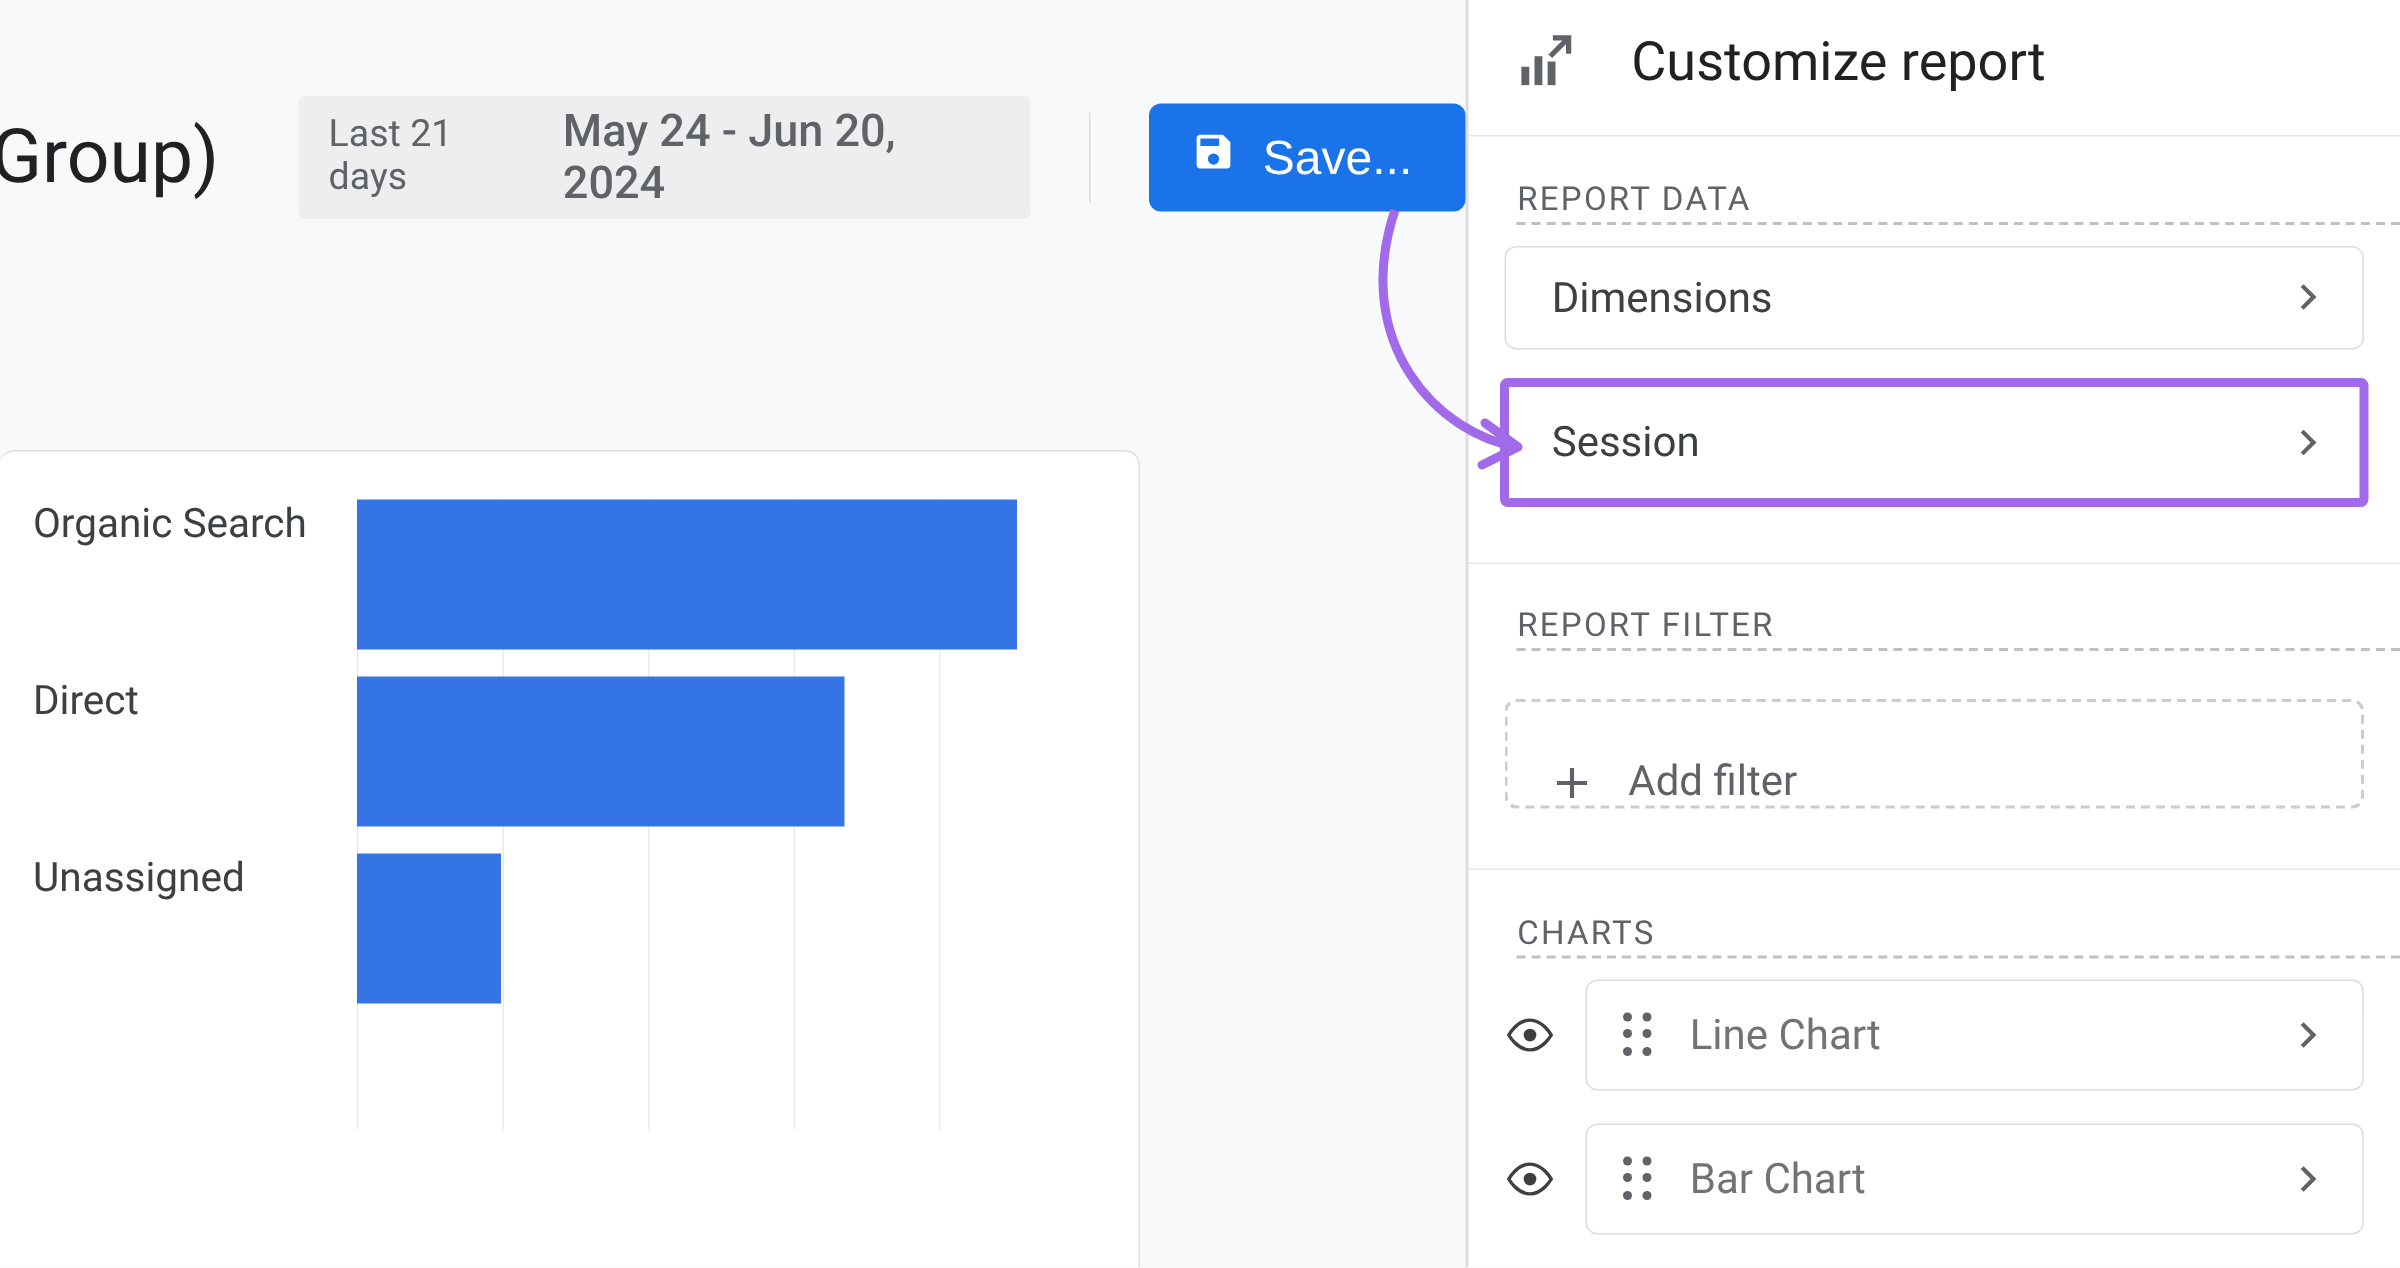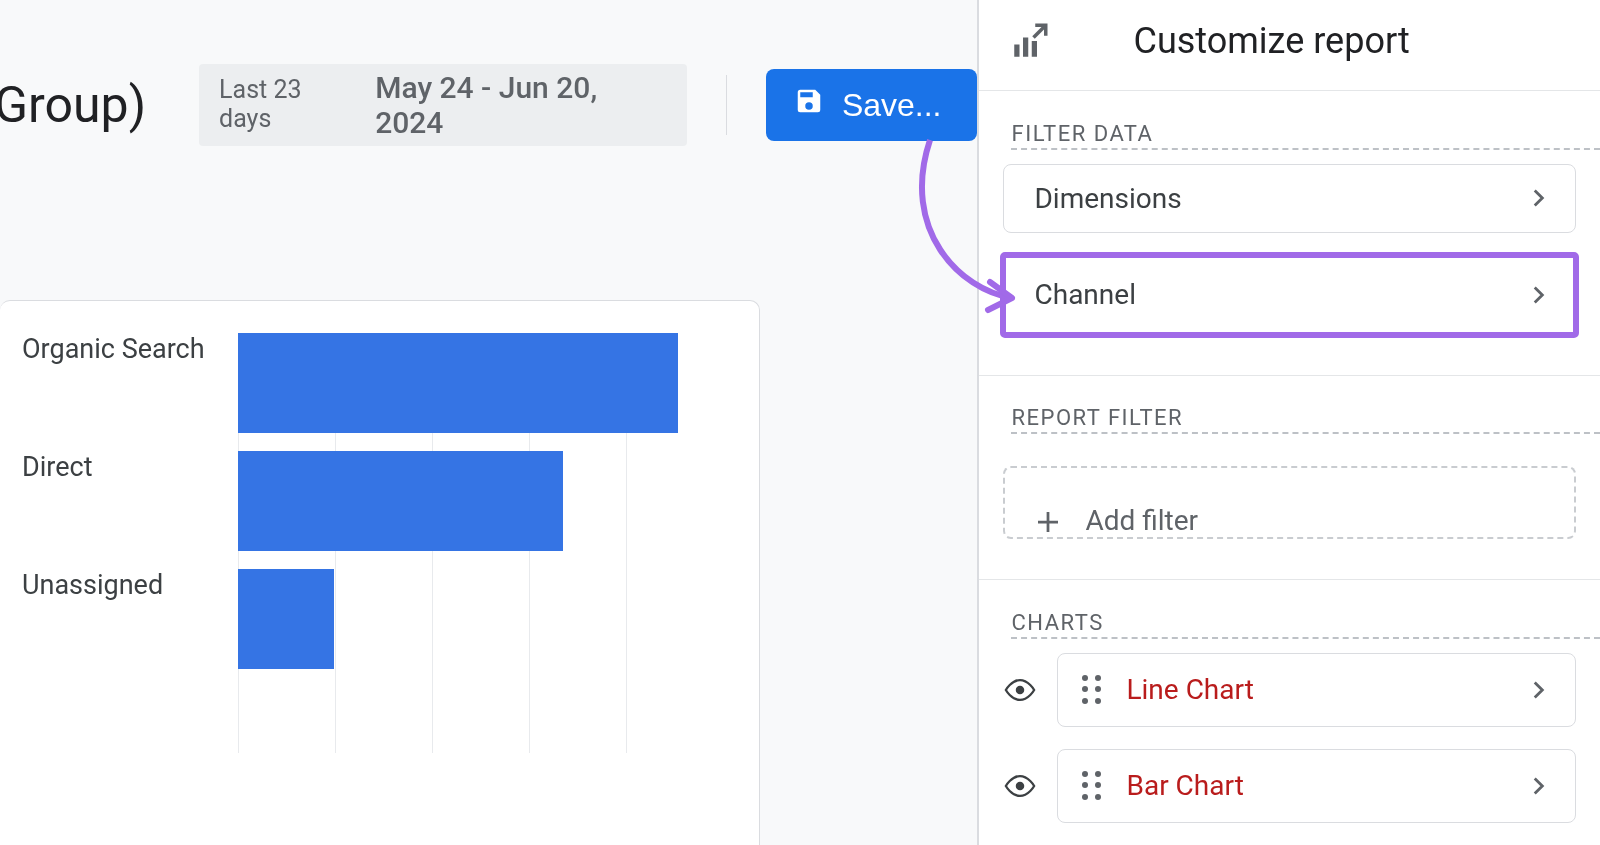--- a/index.html
+++ b/index.html
@@ -140,7 +140,7 @@
     border-bottom: 1px solid #e4e6e8;
   }
   .side-header .icon { width: 42px; height: 42px; }
-  .side-header .title { font-size: 36px; color: #202124; margin-left: 46px; }
+  .side-header .title { font-size: 36px; color: #202124; }
 
   .section-label {
     font-size: 22px;

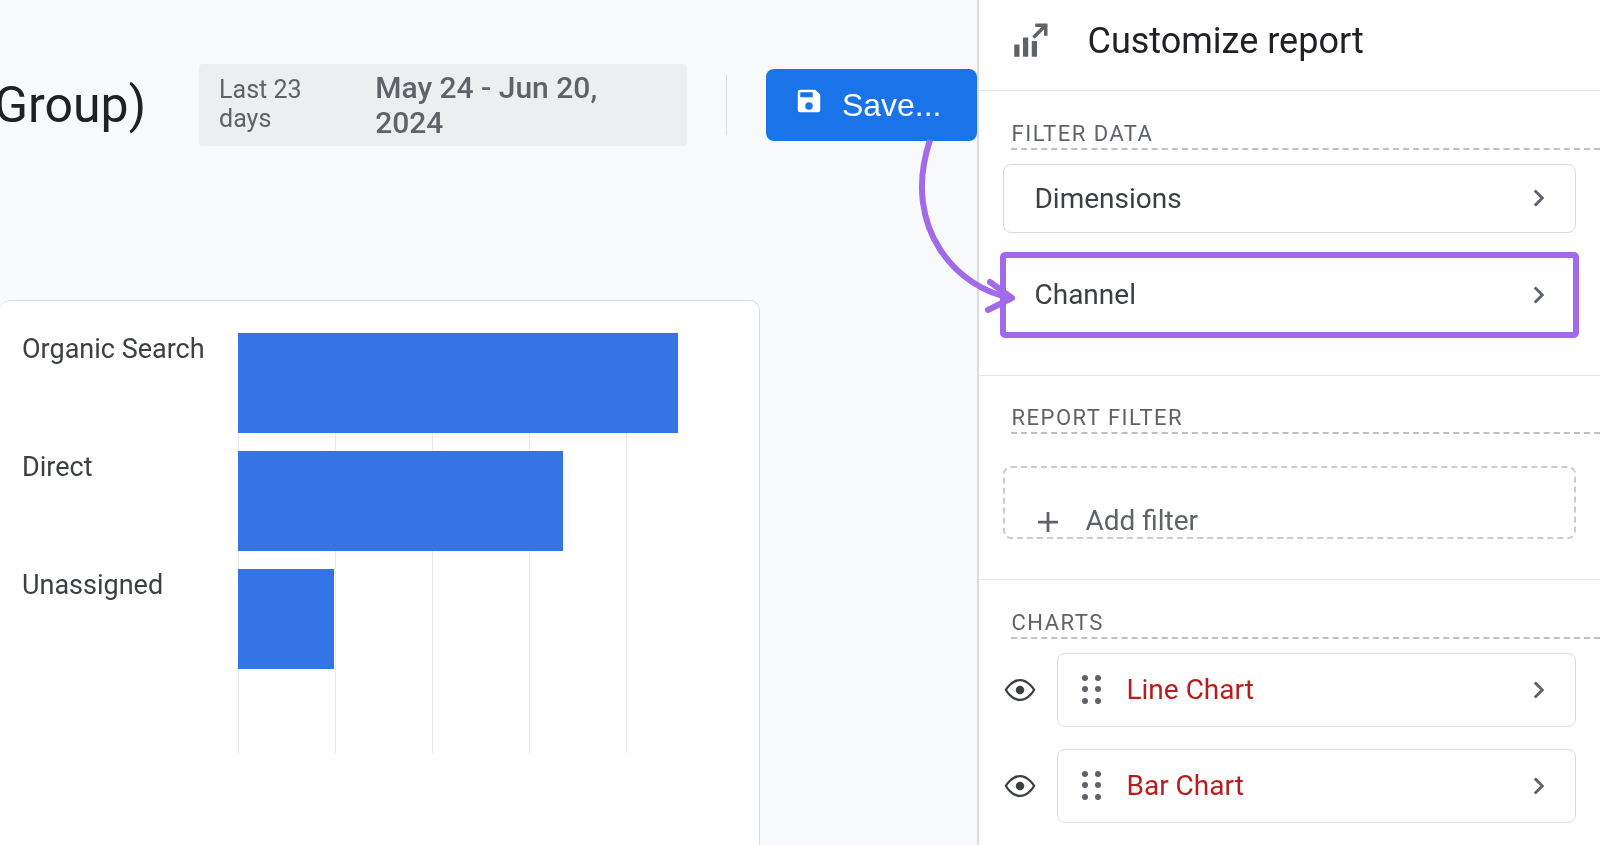--- a/index.html
+++ b/index.html
@@ -228,7 +228,7 @@
     <div class="page-title-fragment">Group)</div>
 
     <div class="daterange-pill">
-      <span class="prefix">Last 23 days</span>
+      <span class="prefix">Last 21 days</span>
       <span class="range">May 24 - Jun 20, 2024</span>
     </div>
 

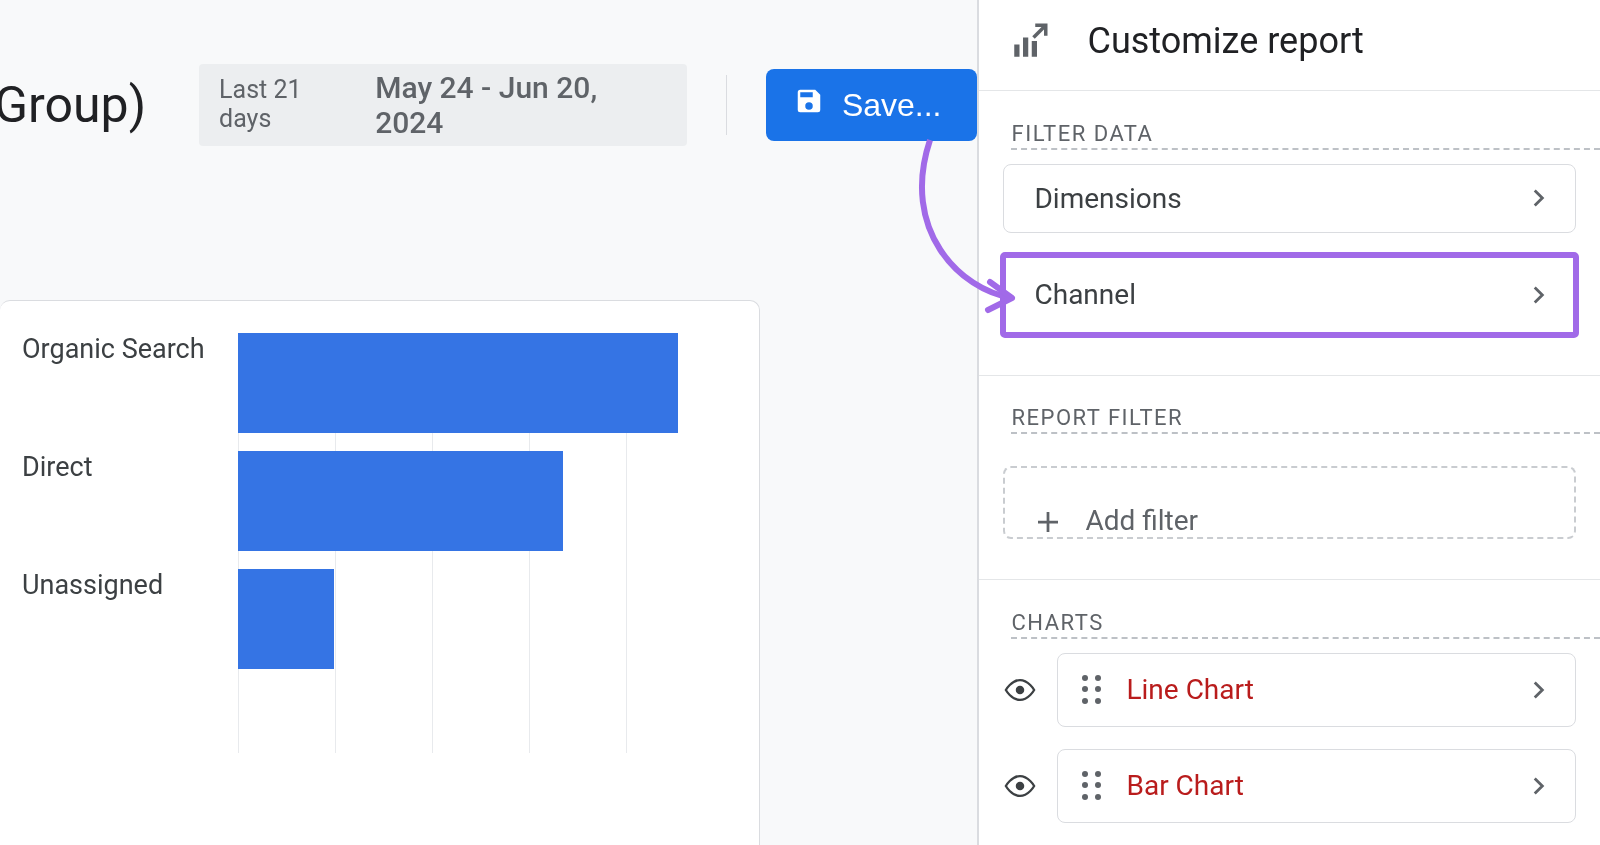--- a/index.html
+++ b/index.html
@@ -292,7 +292,7 @@
     <span class="title">Customize report</span>
   </div>
 
-  <span class="section-label">FILTER DATA</span>
+  <span class="section-label">REPORT DATA</span>
 
   <div class="option-row">
     <span>Dimensions</span>

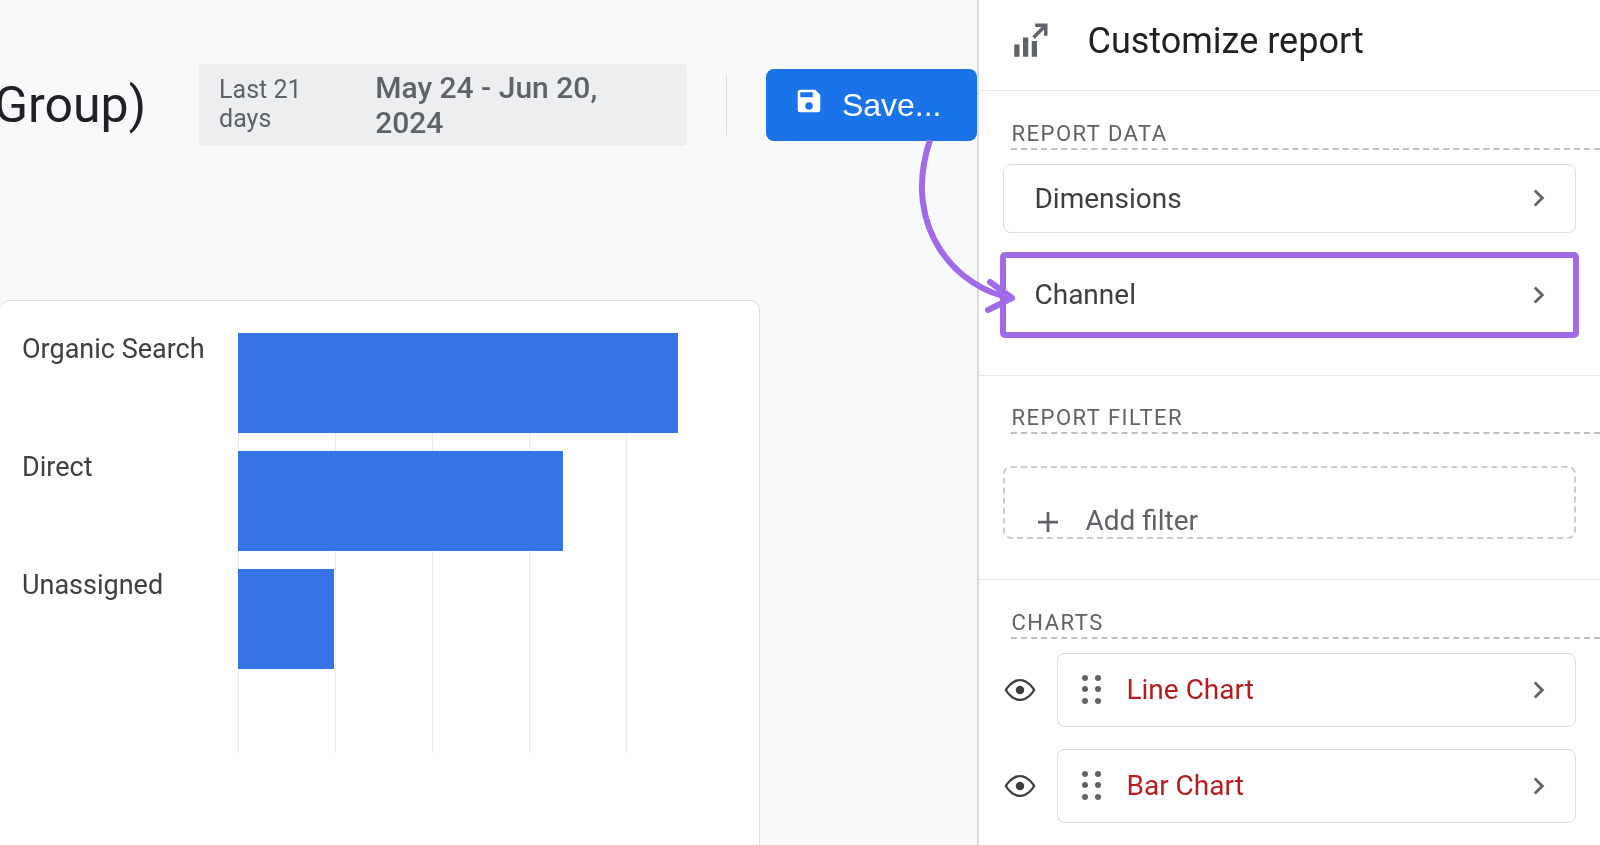--- a/index.html
+++ b/index.html
@@ -302,7 +302,7 @@
   </div>
 
   <div class="option-row highlight">
-    <span>Channel</span>
+    <span>Session</span>
     <svg class="chevron" viewBox="0 0 24 24">
         <path d="M9 5l7 7-7 7"></path>
       </svg>

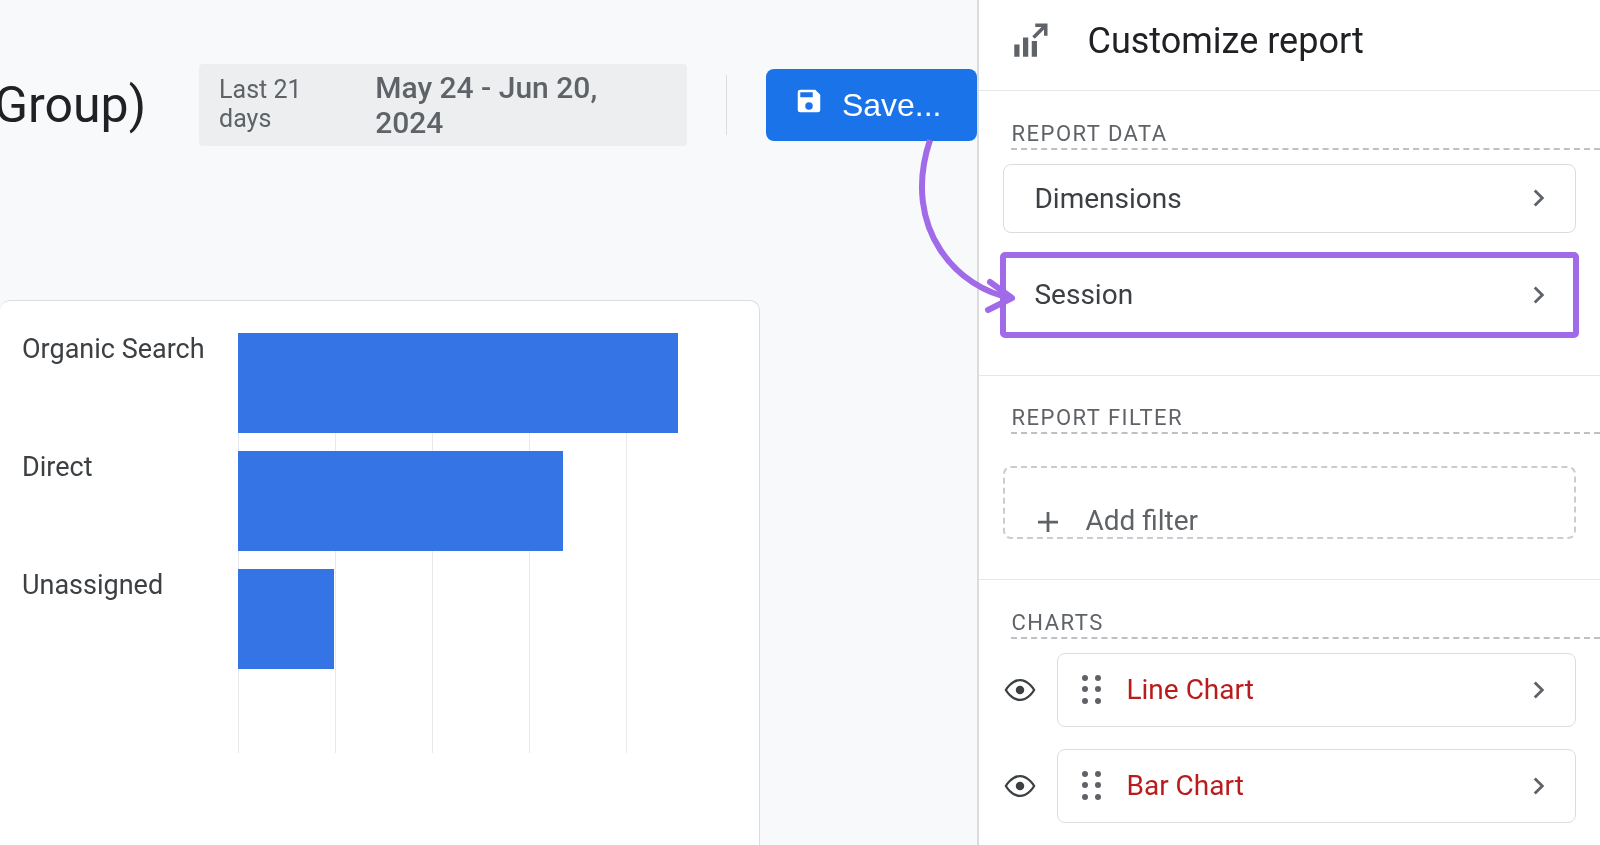--- a/index.html
+++ b/index.html
@@ -213,7 +213,7 @@
     gap: 22px;
     padding: 0 24px 0 24px;
     font-size: 28px;
-    color: #b91c1c;
+    color: #737373;
     cursor: pointer;
   }
   .drag-dots { width: 22px; height: 30px; display:grid; grid-template-columns:repeat(2,1fr); grid-template-rows:repeat(3,1fr); gap:4px; }

